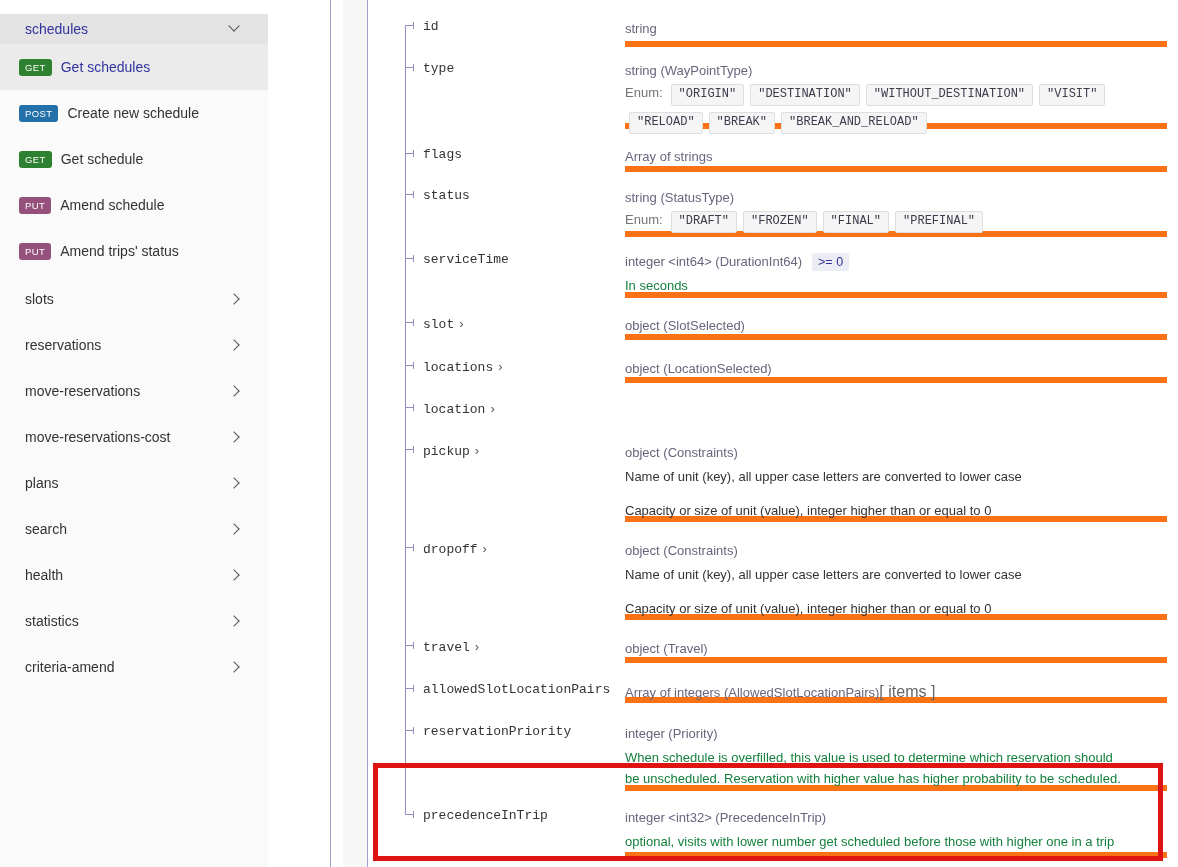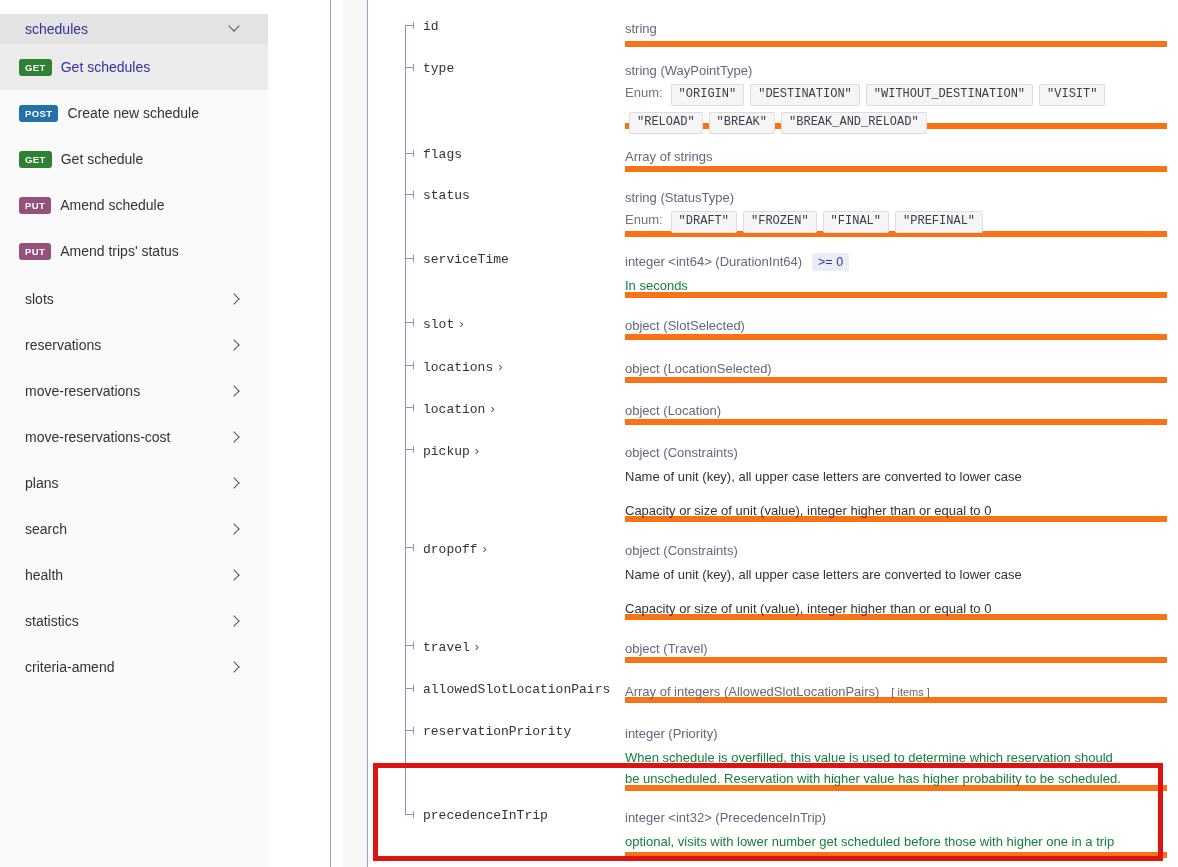--- a/index.html
+++ b/index.html
@@ -21,7 +21,7 @@
            padding-left:19px; font-size:14px; color:#333; cursor:pointer; }
   .sb-op.active { background:#ebebeb; color:#32329f; }
   .badge { display:inline-block; min-width:30px; text-align:right; color:#fff;
-           font-size:9.5px; font-weight:bold; letter-spacing:.4px; padding:3px 6px;
+           font-size:9.5px; font-weight:normal; letter-spacing:.4px; padding:3px 6px;
            border-radius:3px; margin-right:9px; font-family:"Liberation Sans",sans-serif; }
   .badge.get  { background:#2F8132; }
   .badge.post { background:#2470A8; }

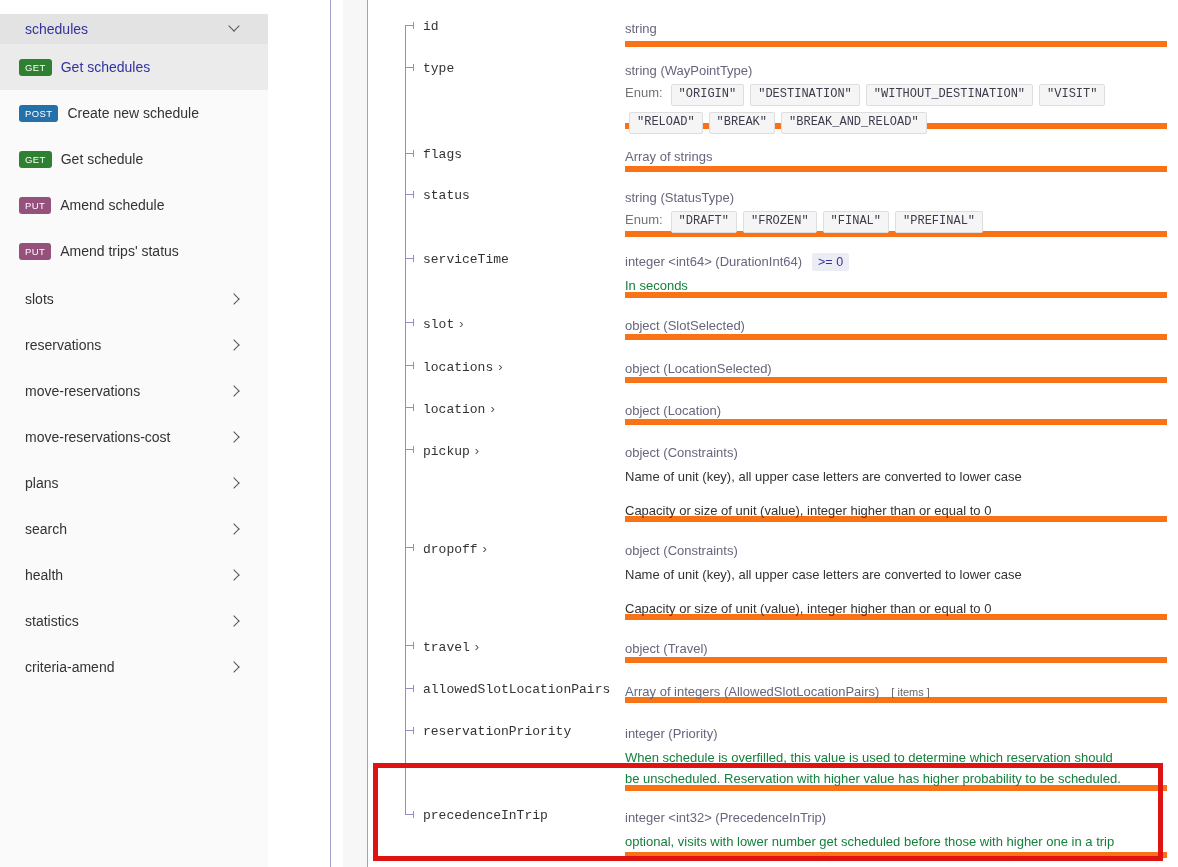--- a/index.html
+++ b/index.html
@@ -220,9 +220,6 @@
 
       <div class="row r7">
         <div class="fname"><span>location</span><span class="exp">›</span></div>
-        <div class="fval">
-            <div class="ftype"><span>object (Location)</span></div>
-          </div>
       </div>
 
       <div class="row r8">

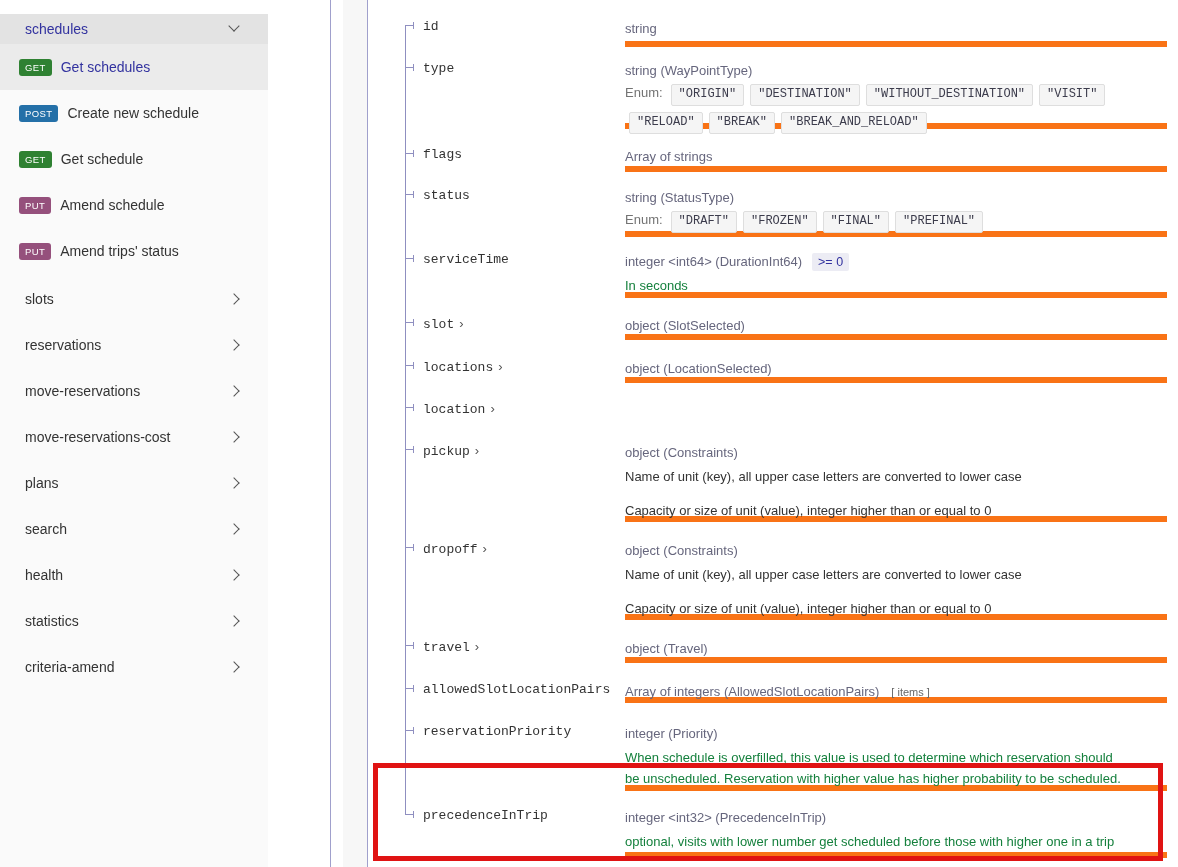--- a/index.html
+++ b/index.html
@@ -55,7 +55,7 @@
   .ftype { font-size:13px; line-height:20px; color:#66667d; white-space:nowrap; }
   .constraint { display:inline-block; background:#ececf4; color:#32329f; font-size:12.5px;
                 line-height:18px; padding:0 6px; border-radius:2px; margin-left:10px; }
-  .items-link { color:#666; margin-left:12px; font-size:11px; }
+  .items-link { color:#666; margin-left:0; font-size:16px; }
   .enumline { margin-top:2px; }
   .enumlabel { font-size:13px; color:#737373; margin-right:4px; }
   .chip { display:inline-block; font-family:"Liberation Mono","DejaVu Sans Mono",monospace;

